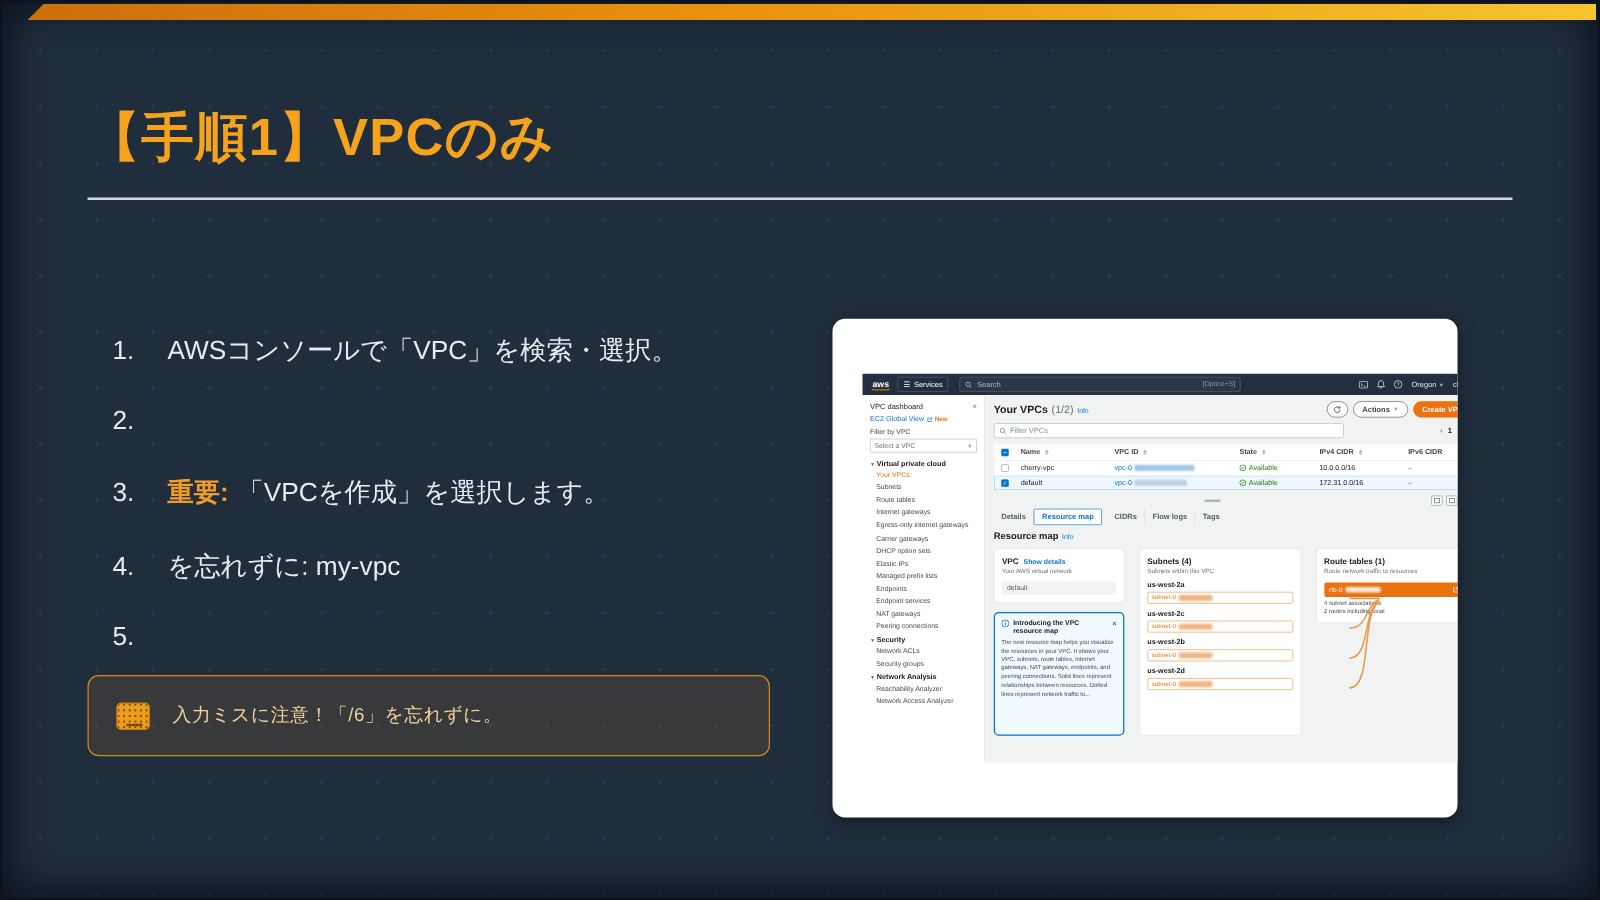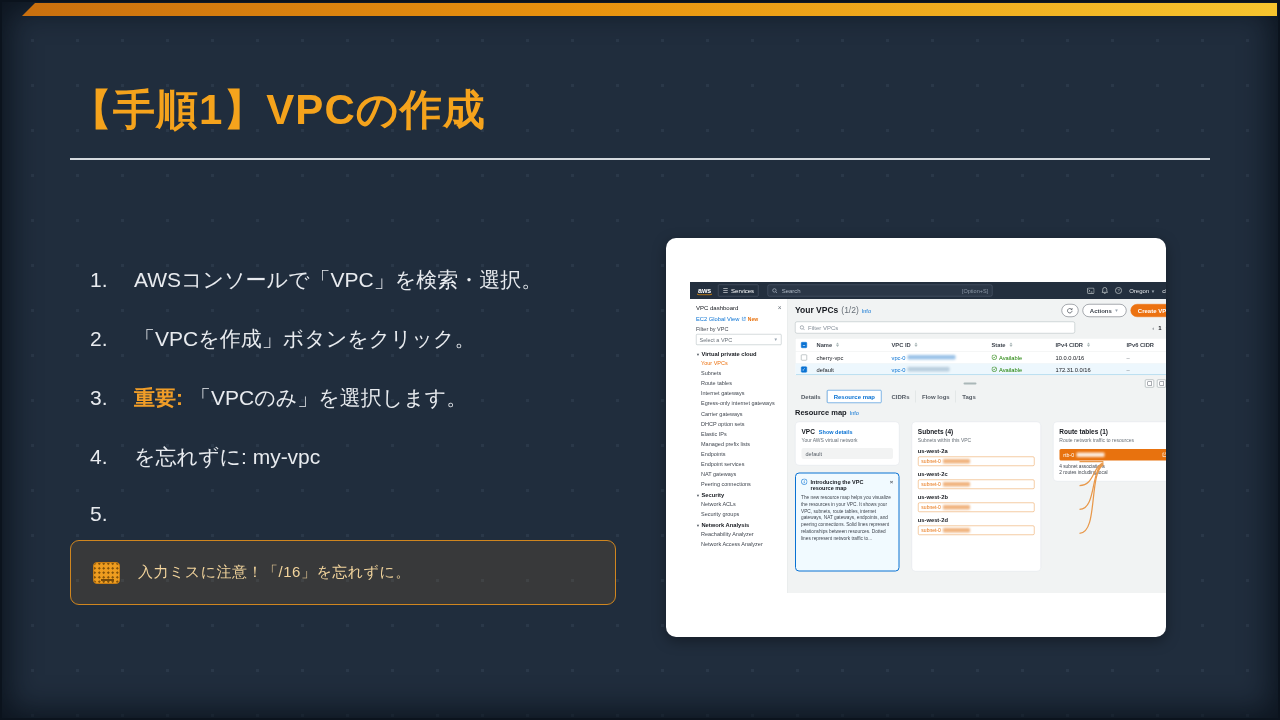--- a/index.html
+++ b/index.html
@@ -185,7 +185,7 @@
 <div class="slide">
   <div class="topbar"></div>
 
-  <h1 class="title">【手順1】VPCの作成</h1>
+  <h1 class="title">【手順1】VPCのみ</h1>
   <div class="rule"></div>
 
   <ol class="steps">

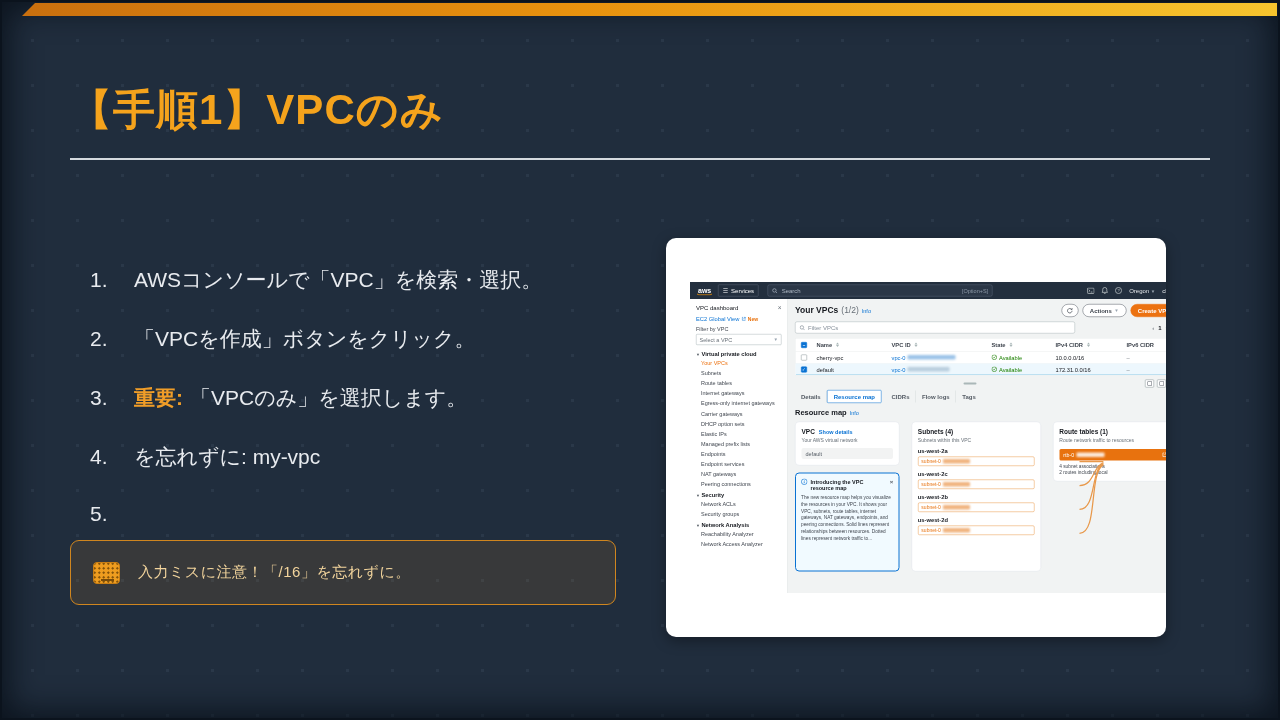--- a/index.html
+++ b/index.html
@@ -56,7 +56,7 @@
 
   
   .shot-card {
-    position:absolute; left:666px; top:238px; width:500px; height:399px;
+    position:absolute; left:666px; top:255px; width:500px; height:399px;
     background:#ffffff; border-radius:10px;
     box-shadow: 0 4px 14px rgba(0,0,0,.35);
     overflow:hidden;

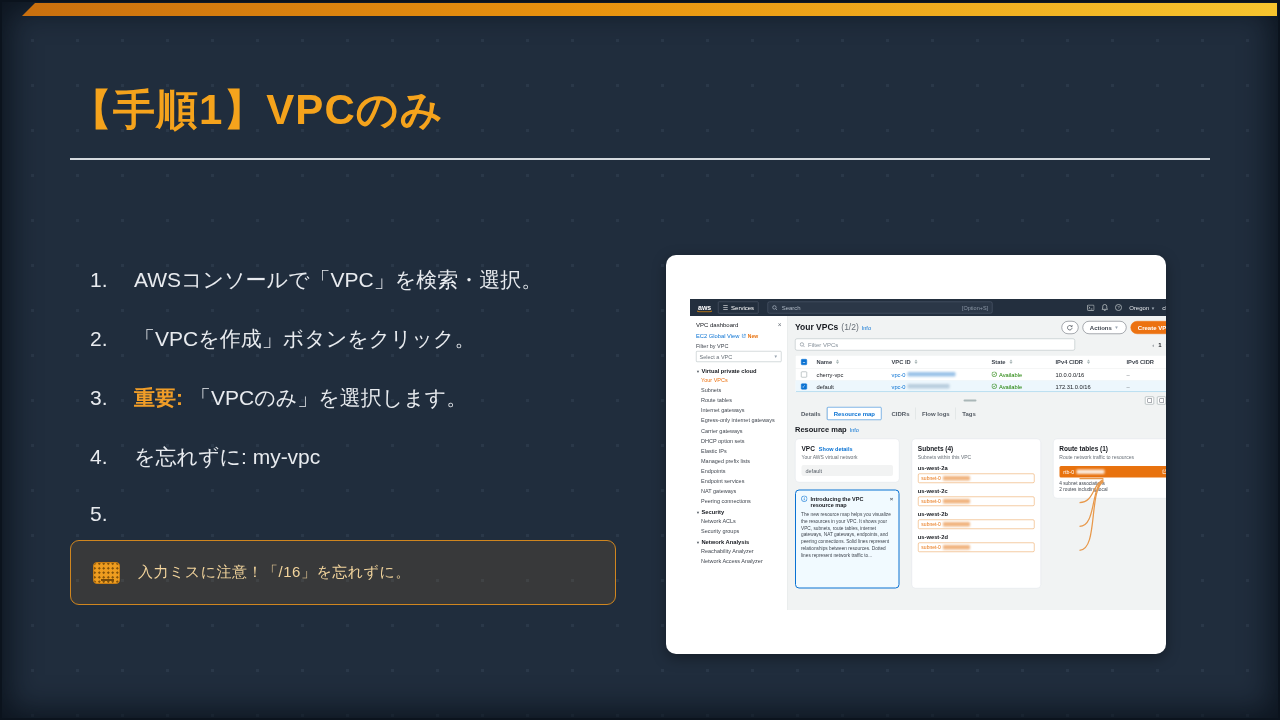--- a/index.html
+++ b/index.html
@@ -195,7 +195,6 @@
     </li>
     <li class="step">
       <span class="num">2.</span>
-      <span class="txt">「VPCを作成」ボタンをクリック。</span>
     </li>
     <li class="step">
       <span class="num">3.</span>

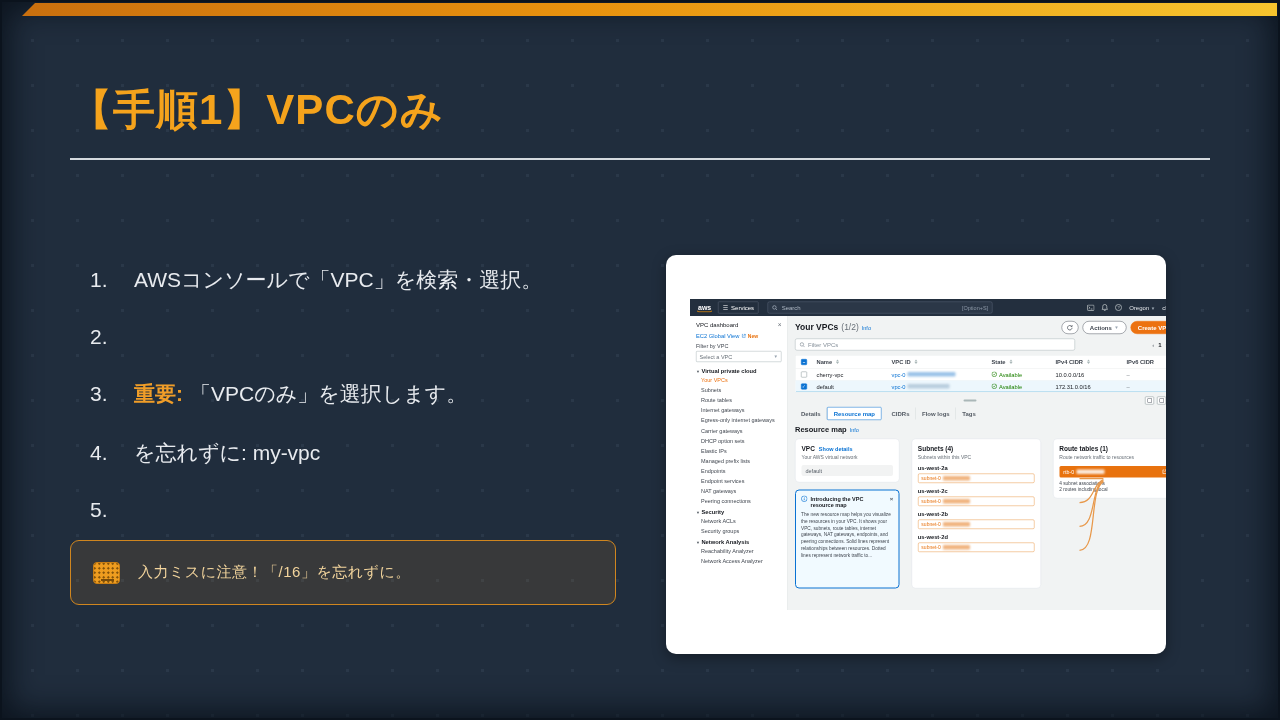--- a/index.html
+++ b/index.html
@@ -198,7 +198,7 @@
     </li>
     <li class="step">
       <span class="num">3.</span>
-      <span class="txt"><span class="em">重要:</span><span>「VPCのみ」を選択します。</span></span>
+      <span class="txt"><span class="em">重要:</span><span>「VPCを作成」を選択します。</span></span>
     </li>
     <li class="step">
       <span class="num">4.</span>

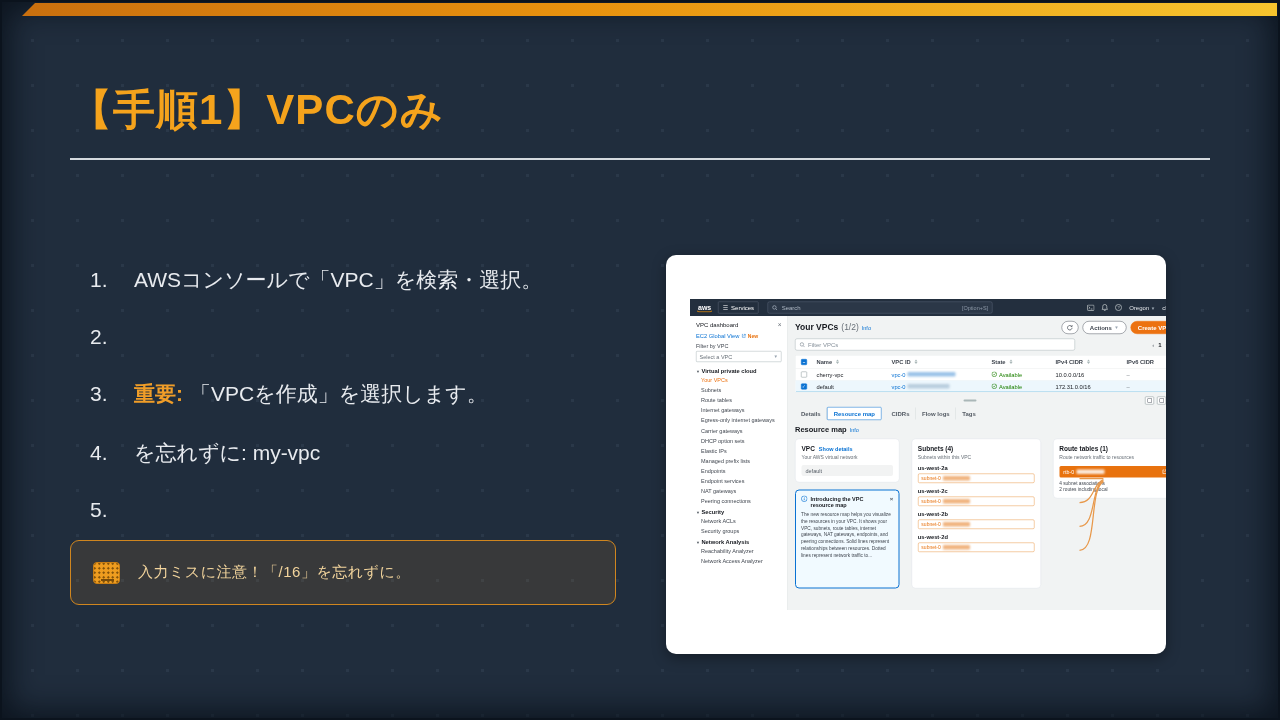--- a/index.html
+++ b/index.html
@@ -211,7 +211,7 @@
 
   <div class="note">
     <div class="kbd-icon"></div>
-    <span class="note-text">入力ミスに注意！「/16」を忘れずに。</span>
+    <span class="note-text">入力ミスに注意！「/6」を忘れずに。</span>
   </div>
 
   <div class="shot-card">

